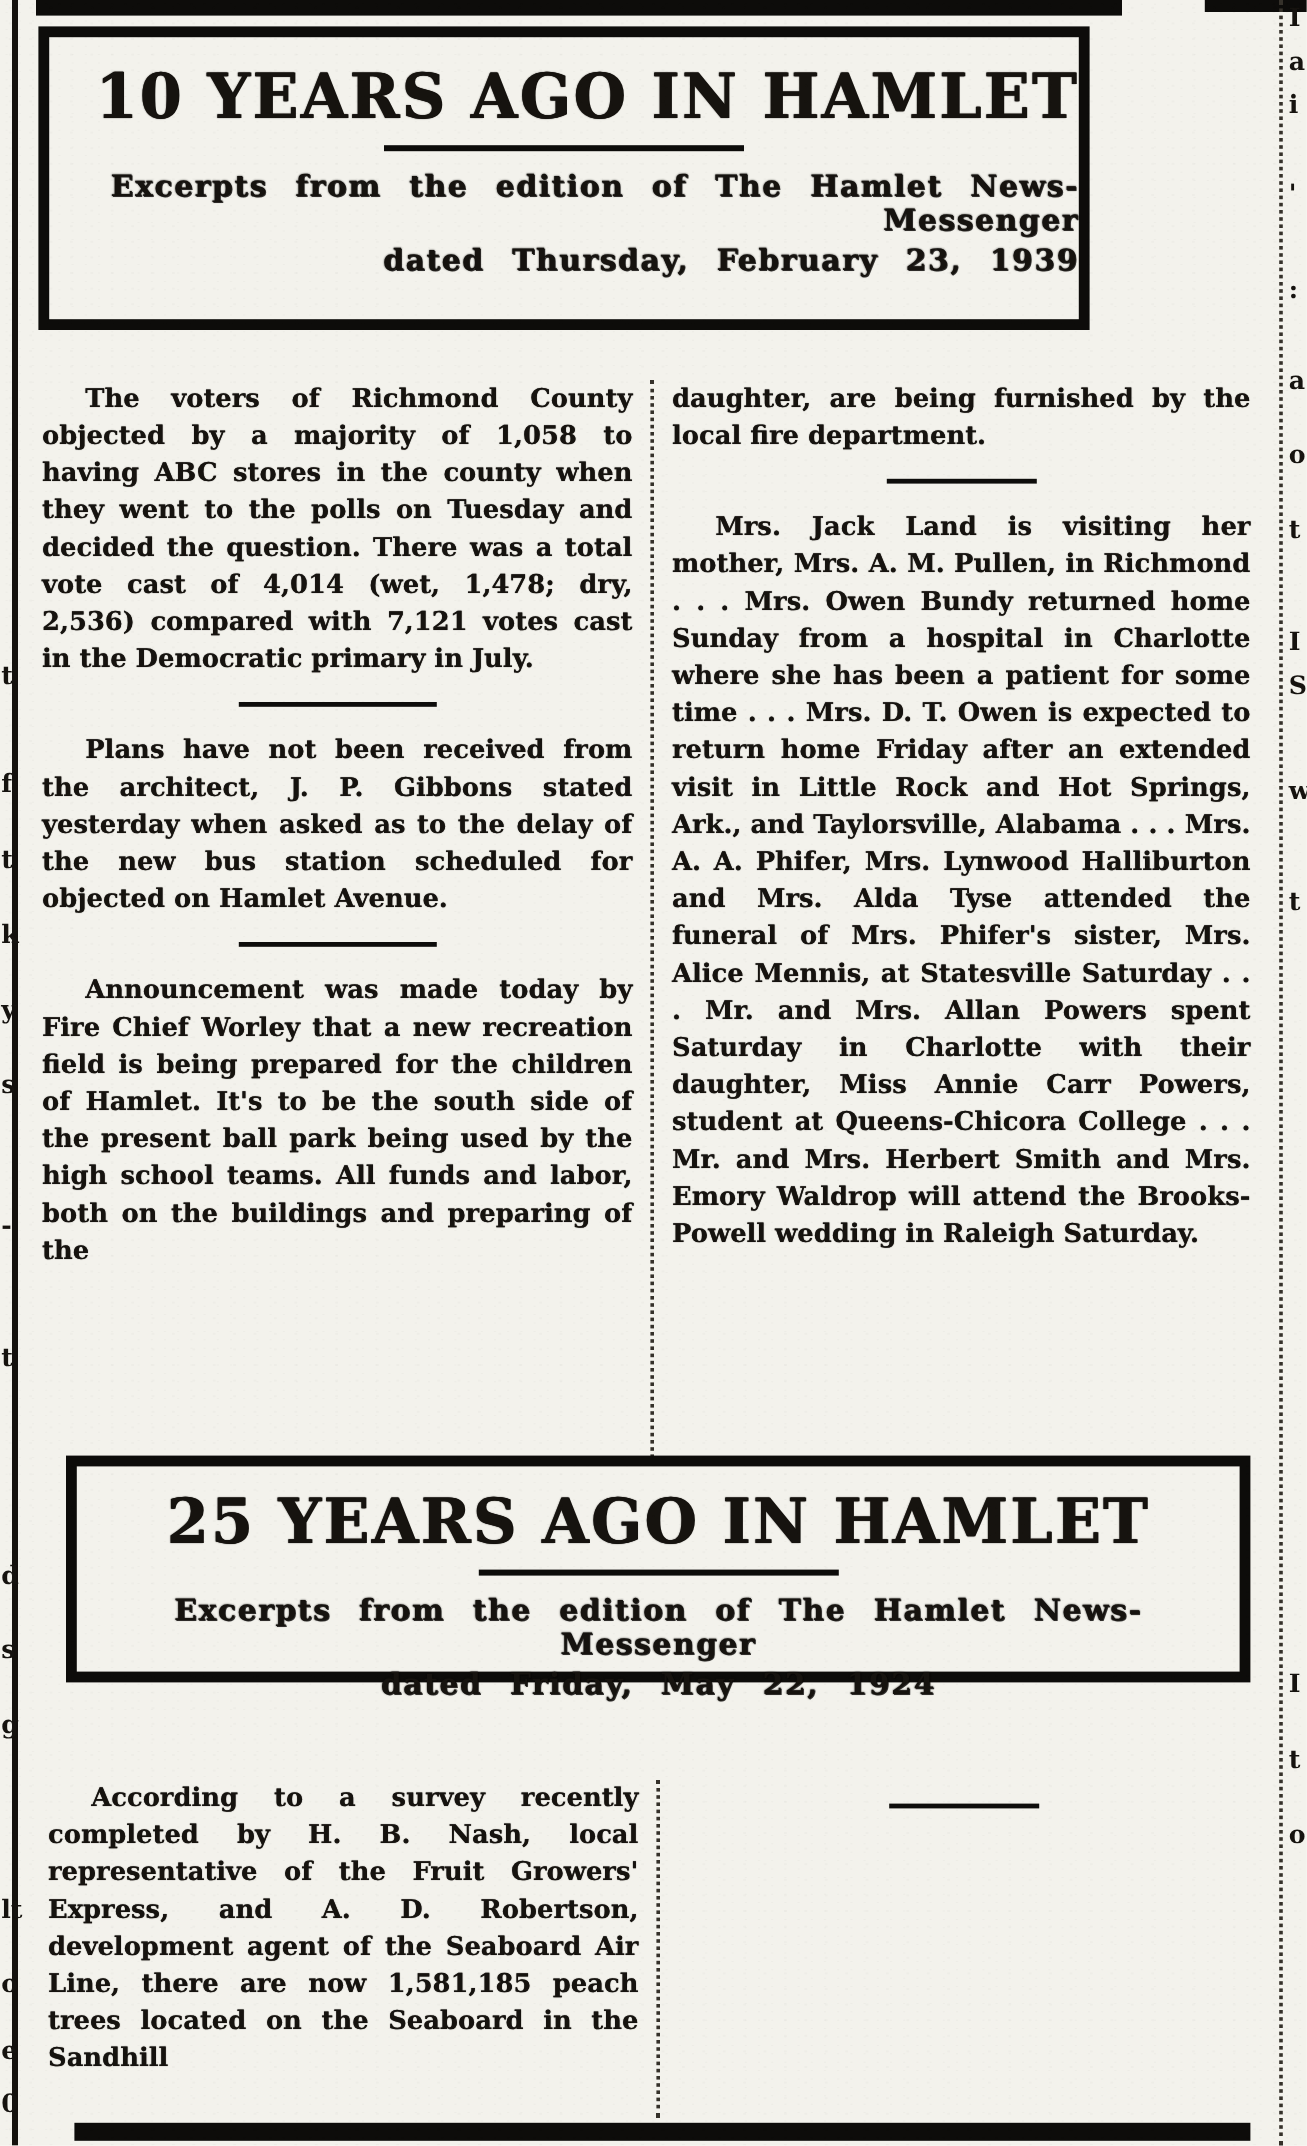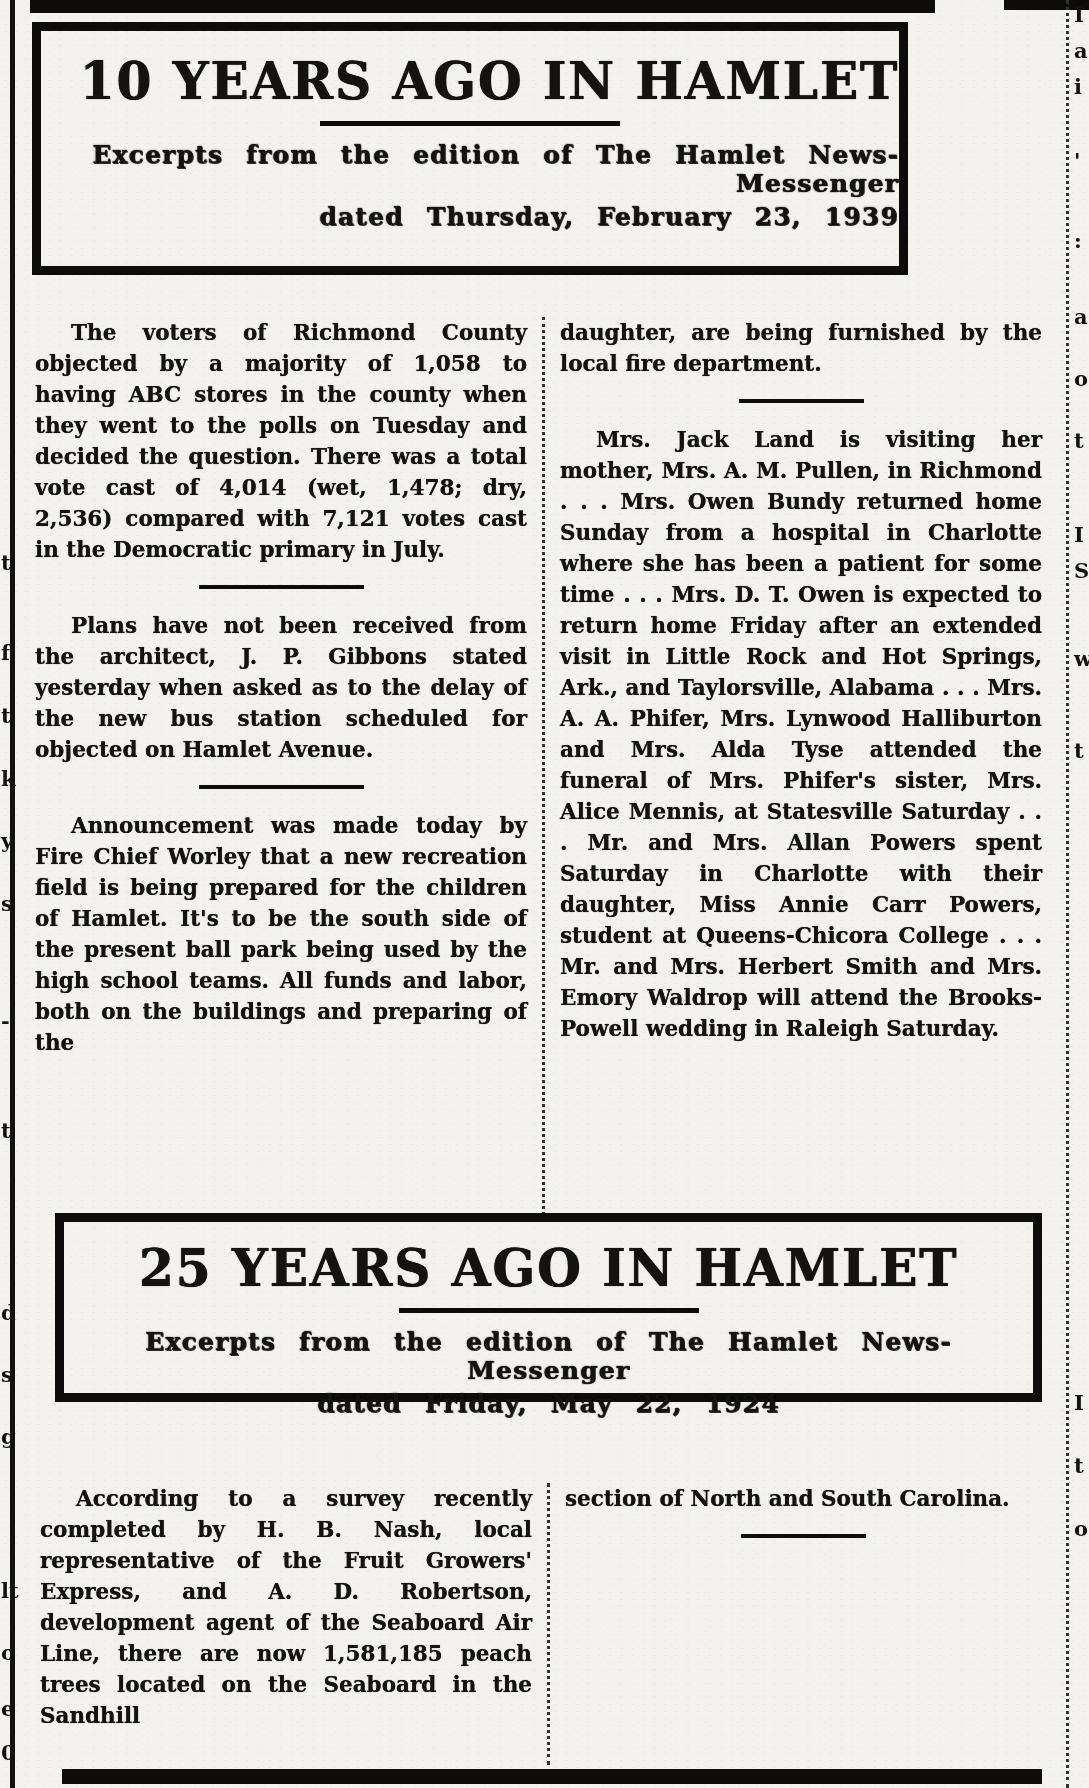--- a/index.html
+++ b/index.html
@@ -157,7 +157,6 @@
     </div>
     <div class="coldiv"></div>
     <div class="col col-right">
-      <p class="cont">section of North and South Carolina.</p>
       <div class="pdiv narrow"></div>
     </div>
   </div>

